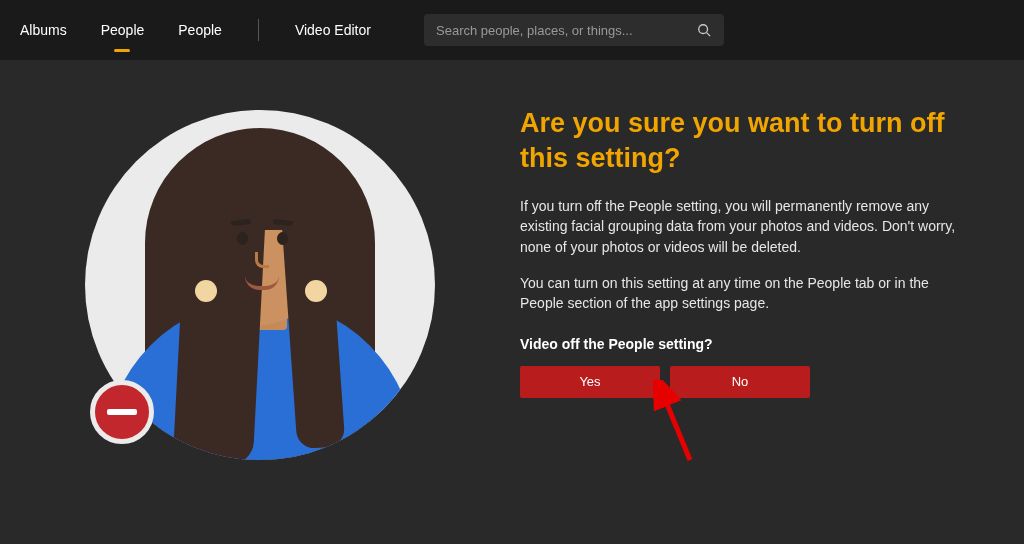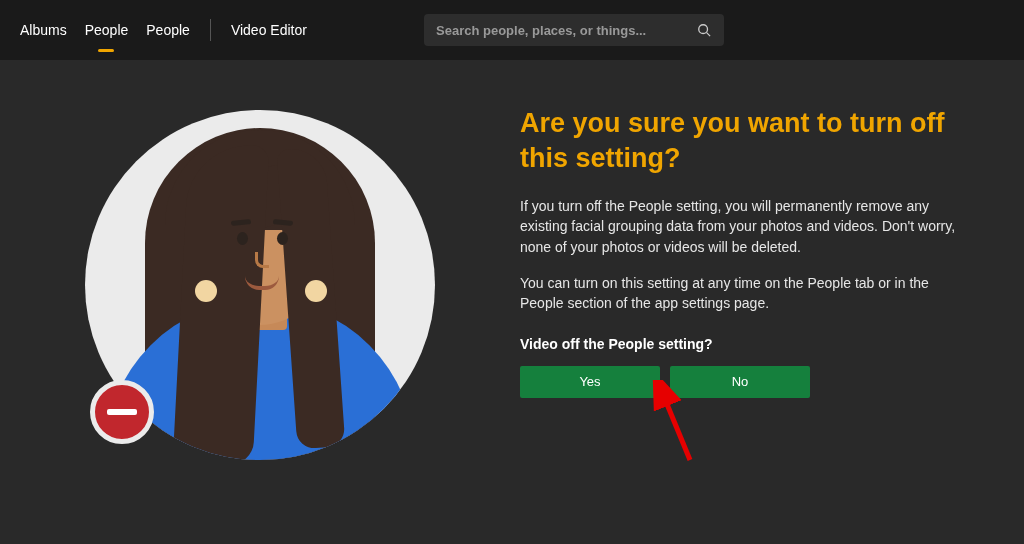--- a/index.html
+++ b/index.html
@@ -25,7 +25,7 @@
     .nav-tabs {
       display: flex;
       align-items: center;
-      gap: 18px;
+      gap: 34px;
     }
     .nav-tab {
       font-size: 14px;

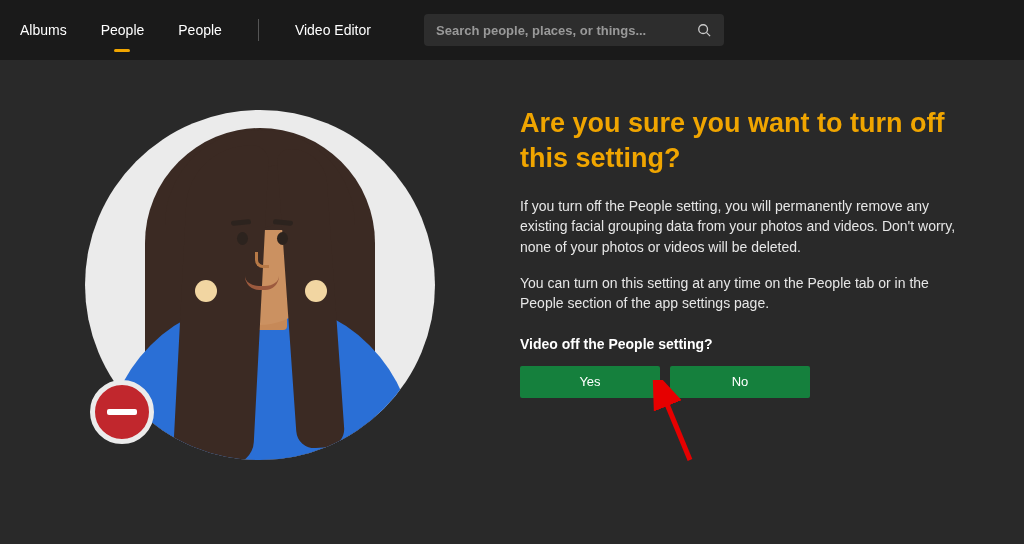--- a/index.html
+++ b/index.html
@@ -69,7 +69,6 @@
       outline: none;
       color: #0ea5e9;
       font-size: 13px;
-      font-weight: bold;
     }
     .search-input::placeholder {
       color: #999;

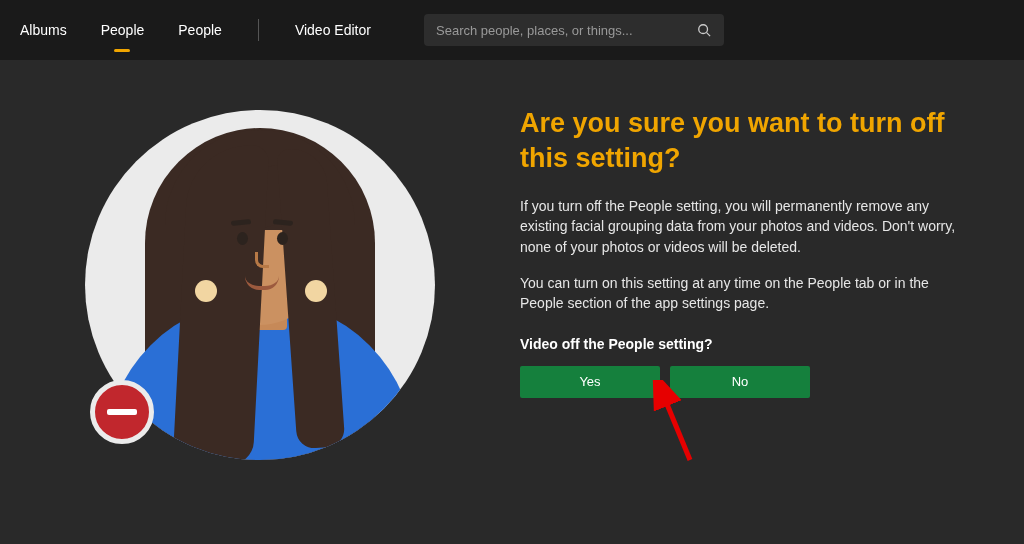--- a/index.html
+++ b/index.html
@@ -283,7 +283,7 @@
     .btn {
       width: 140px;
       height: 32px;
-      background: #15803d;
+      background: #b91c1c;
       border: none;
       color: #fff;
       font-size: 13px;

